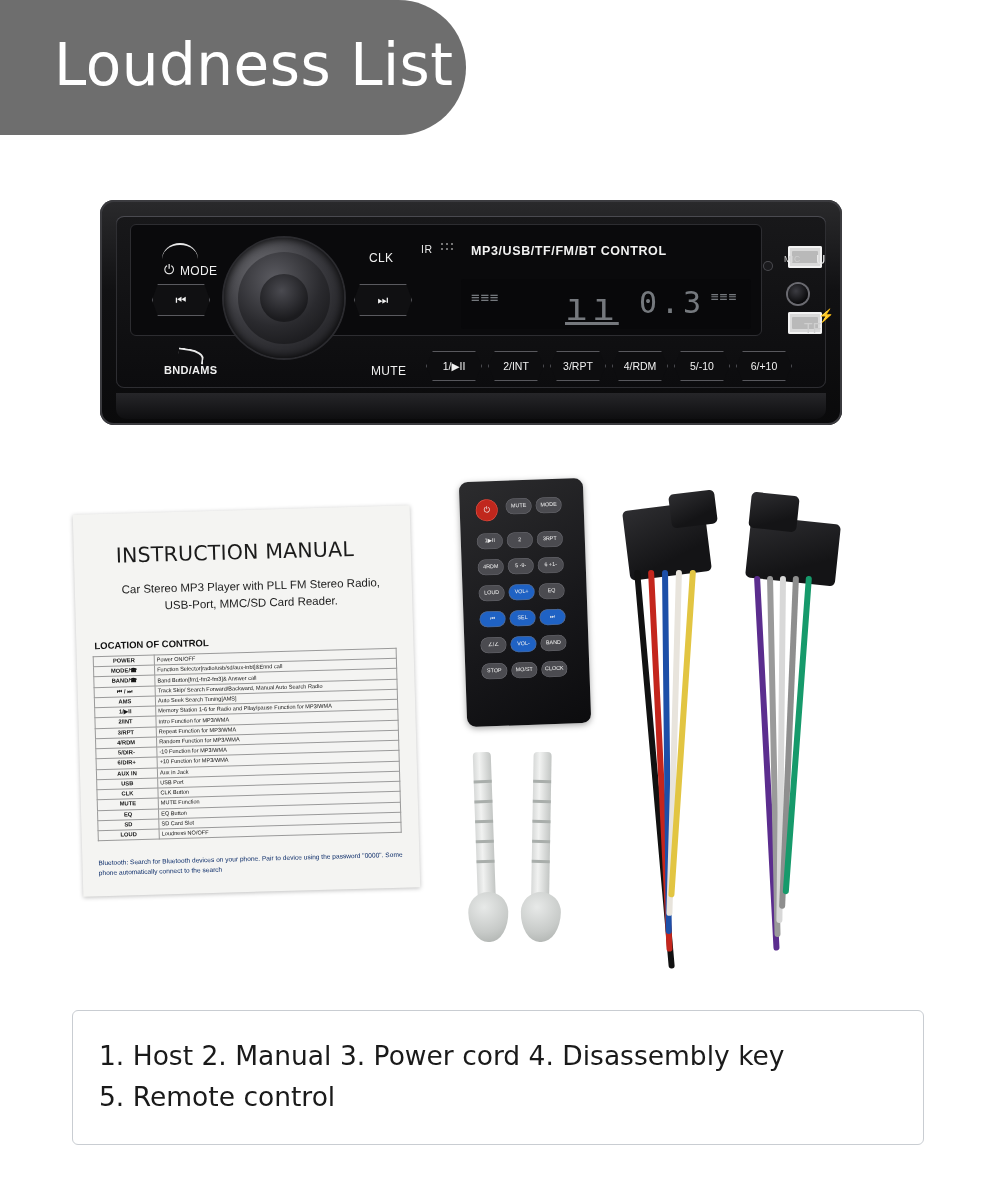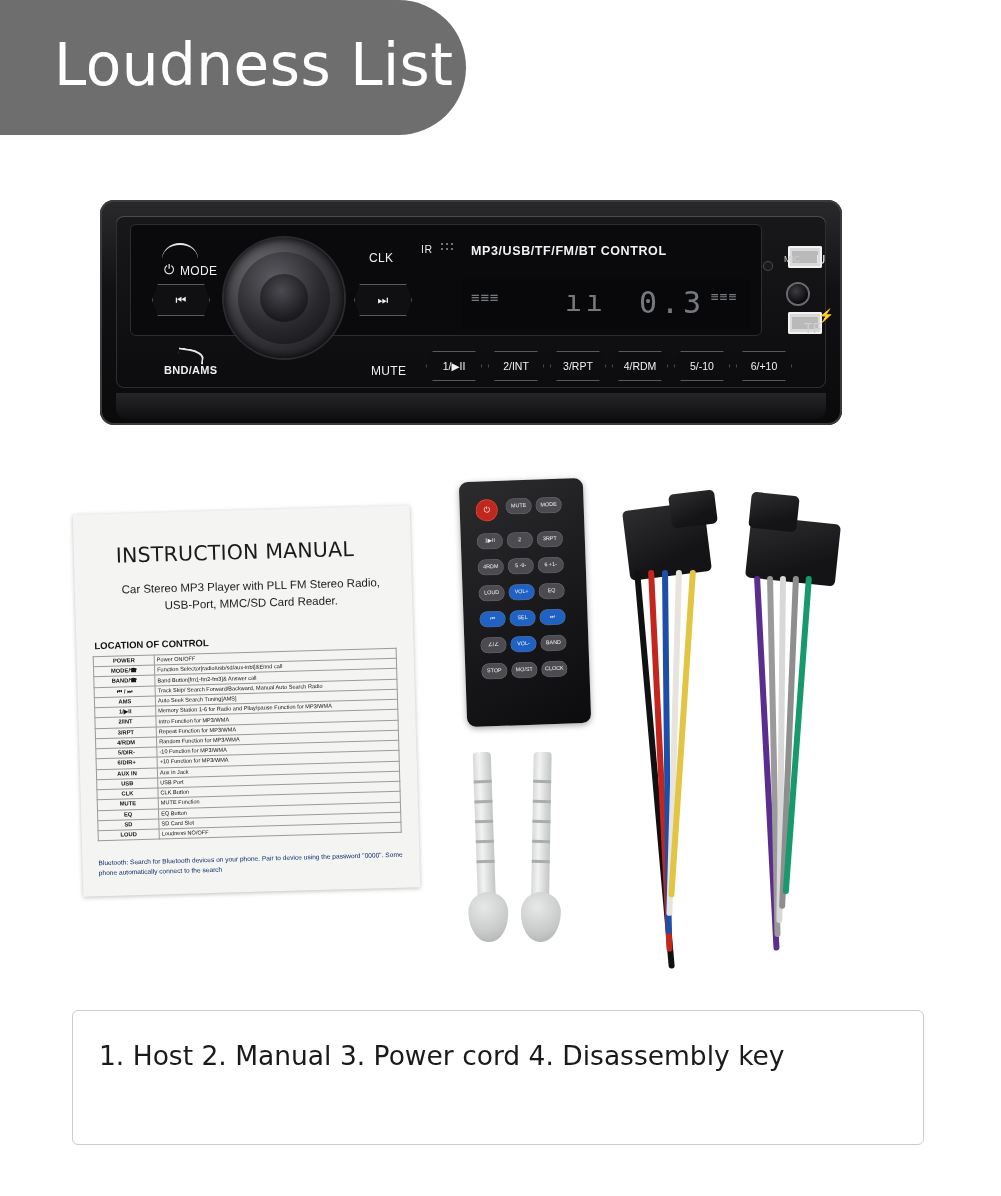--- a/index.html
+++ b/index.html
@@ -93,7 +93,7 @@
     letter-spacing: 4px;
   }
   .lcd-seg.s1 { left: 10px;  top: 10px; font-size: 14px; letter-spacing: 1px; }
-  .lcd-seg.s2 { left: 104px; top: 6px;  font-size: 28px; }
+  .lcd-seg.s2 { left: 104px; top: 6px;  font-size: 38px; text-decoration: underline; }
   .lcd-seg.s3 { left: 178px; top: 6px;  font-size: 30px; }
   .lcd-seg.s4 { left: 250px; top: 10px; font-size: 13px; letter-spacing: 1px; }
 

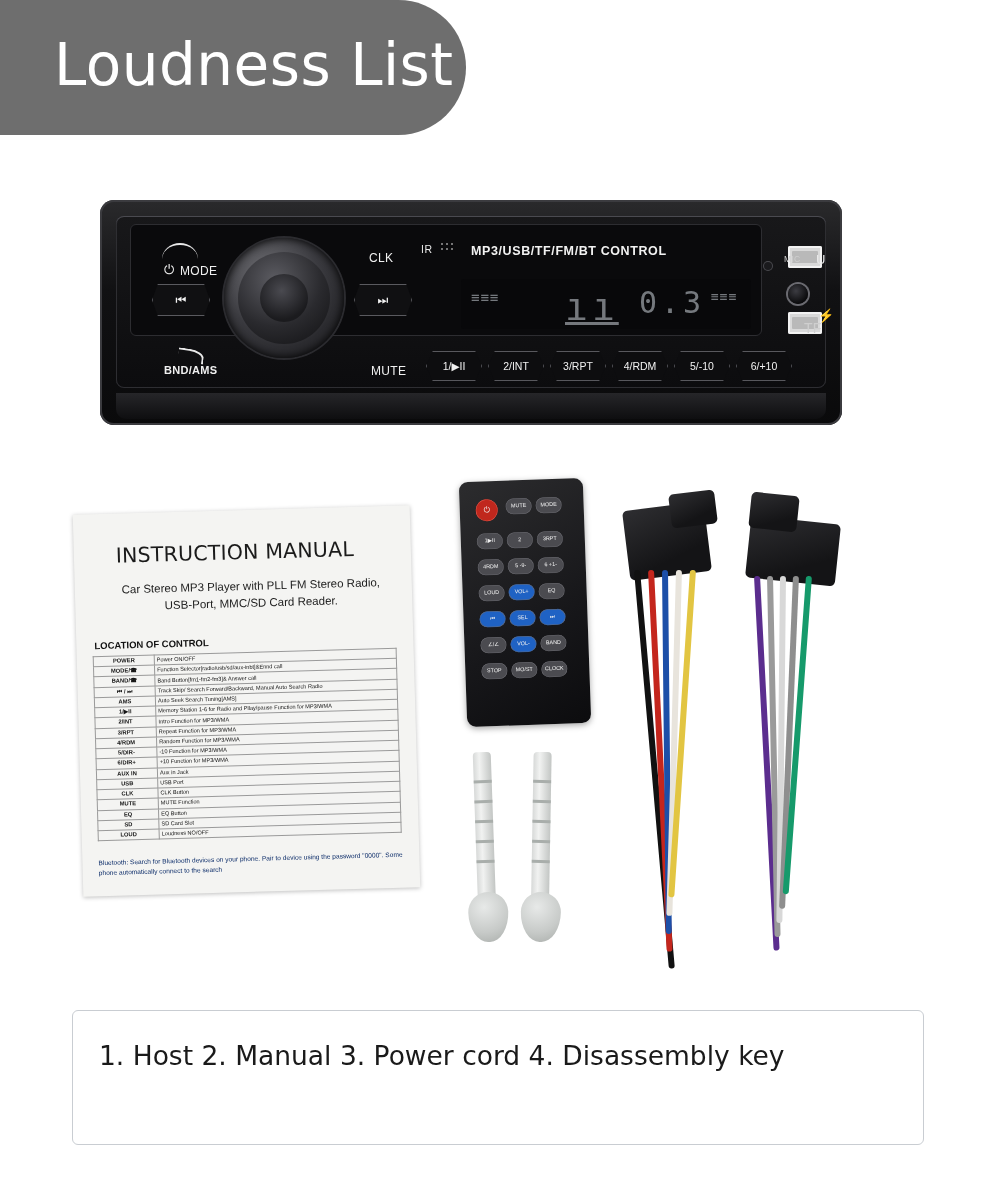--- a/index.html
+++ b/index.html
@@ -677,6 +677,7 @@
 
 <div class="caption-box">
   <div class="caption-line">1. Host 2. Manual 3. Power cord  4. Disassembly key</div>
+  <div class="caption-line">5. Remote control</div>
 </div>
 
 </body></html>

